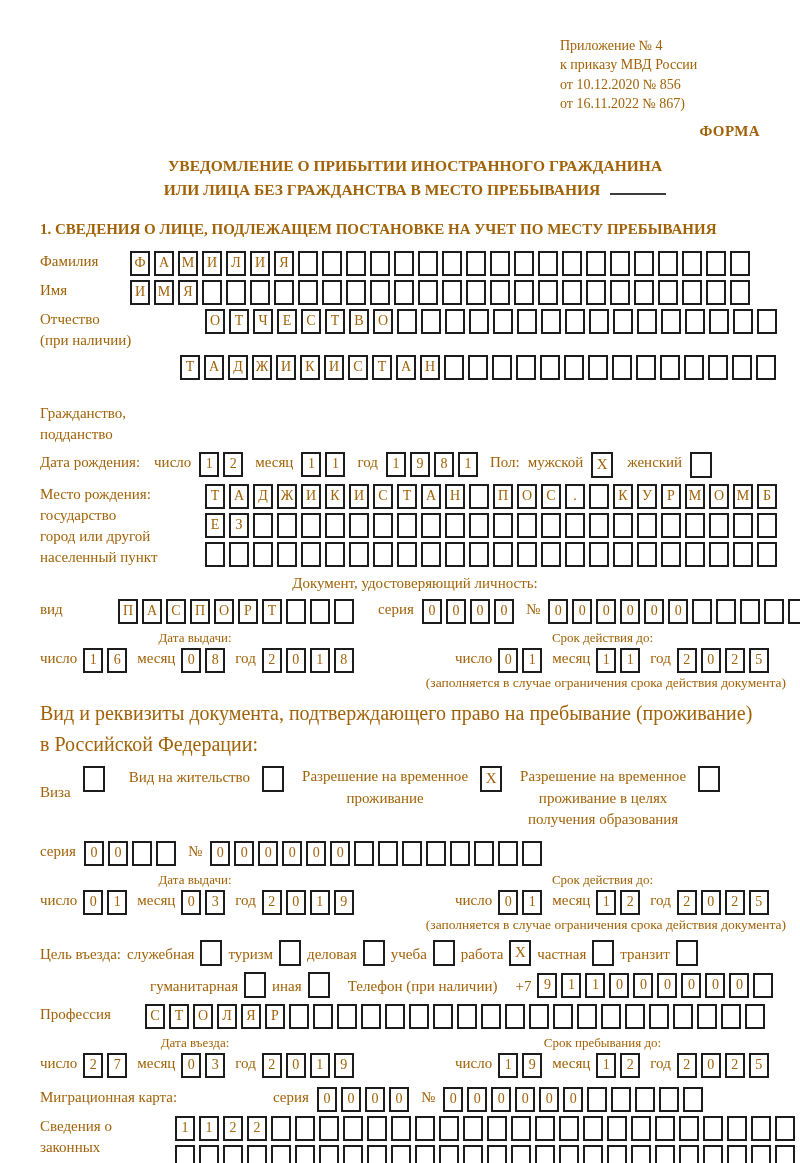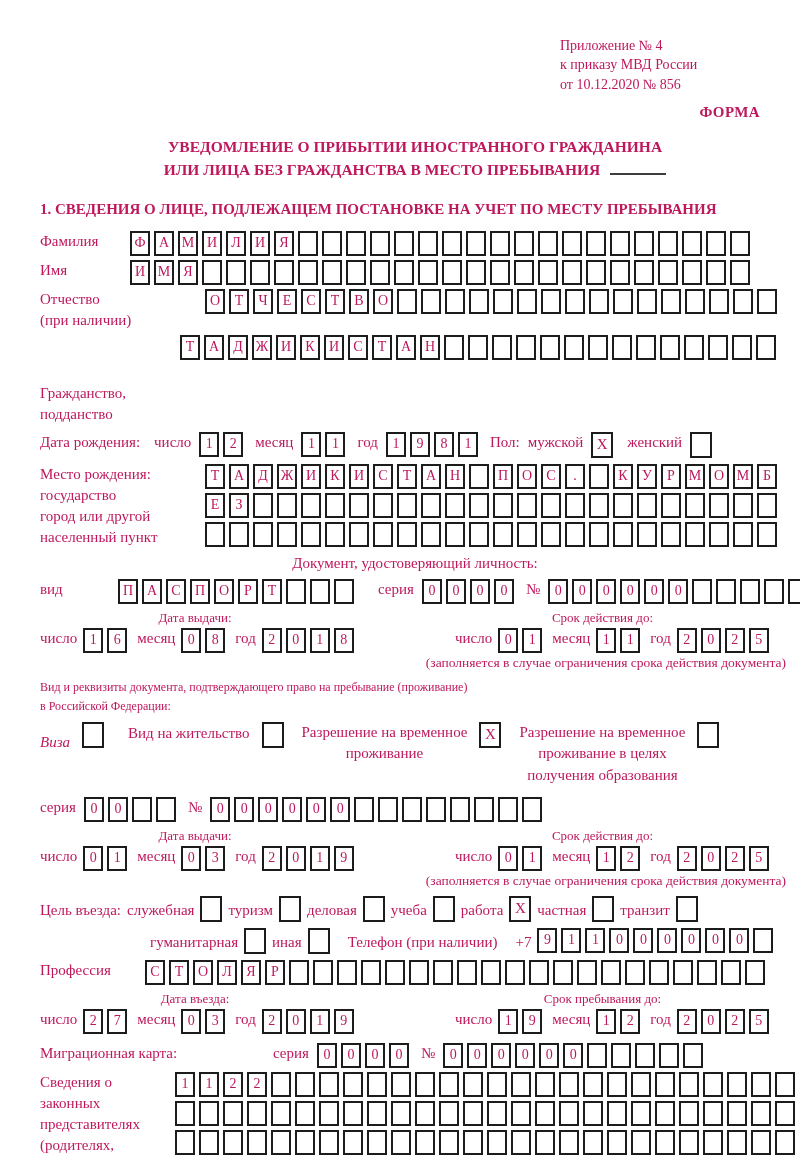--- a/index.html
+++ b/index.html
@@ -8,7 +8,7 @@
     width:800px; height:1163px;
     margin:0 auto;
     background:#ffffff;
-    color:#be185d;
+    color:#a16207;
     font-family:"Liberation Serif","DejaVu Serif",serif;
     box-sizing:border-box;
     padding:36px 10px 0 40px;

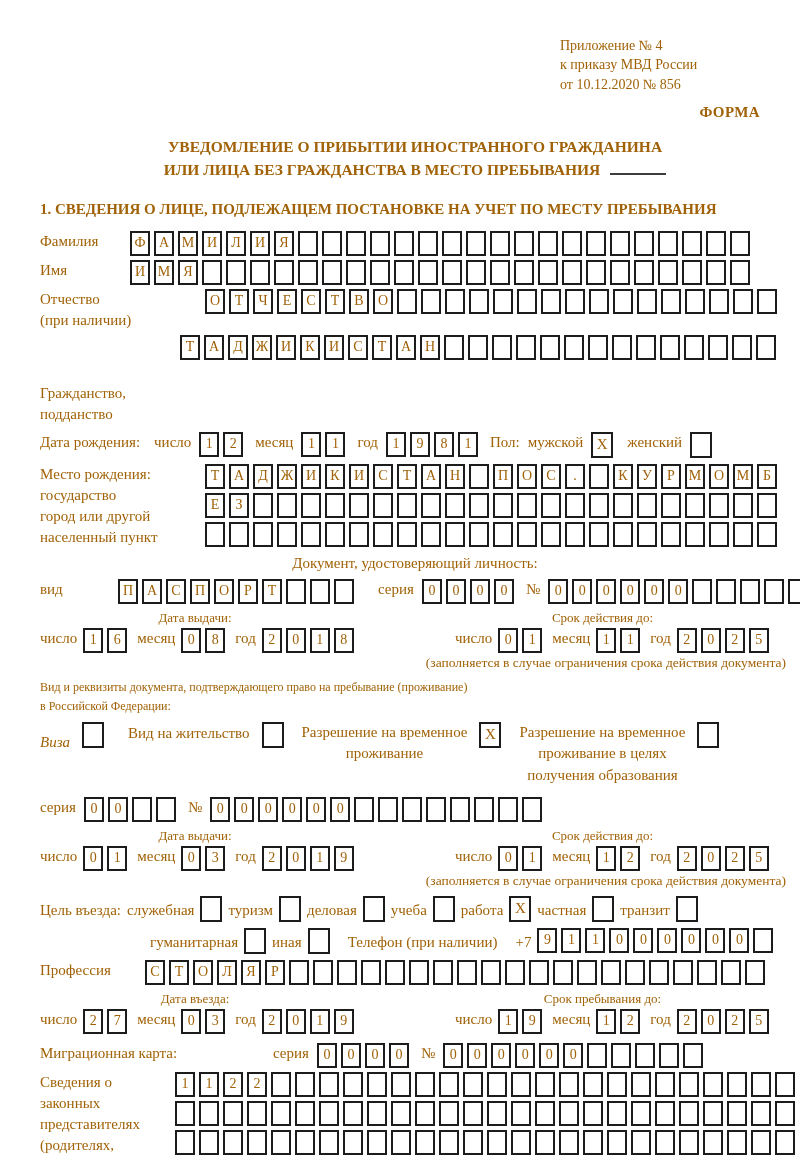--- a/index.html
+++ b/index.html
@@ -80,6 +80,7 @@
     <div>Приложение № 4</div>
     <div>к приказу МВД России</div>
     <div>от 10.12.2020 № 856</div>
+    <div>от 16.11.2022 № 867)</div>
   </div>
 
   <div class="forma">ФОРМА</div>

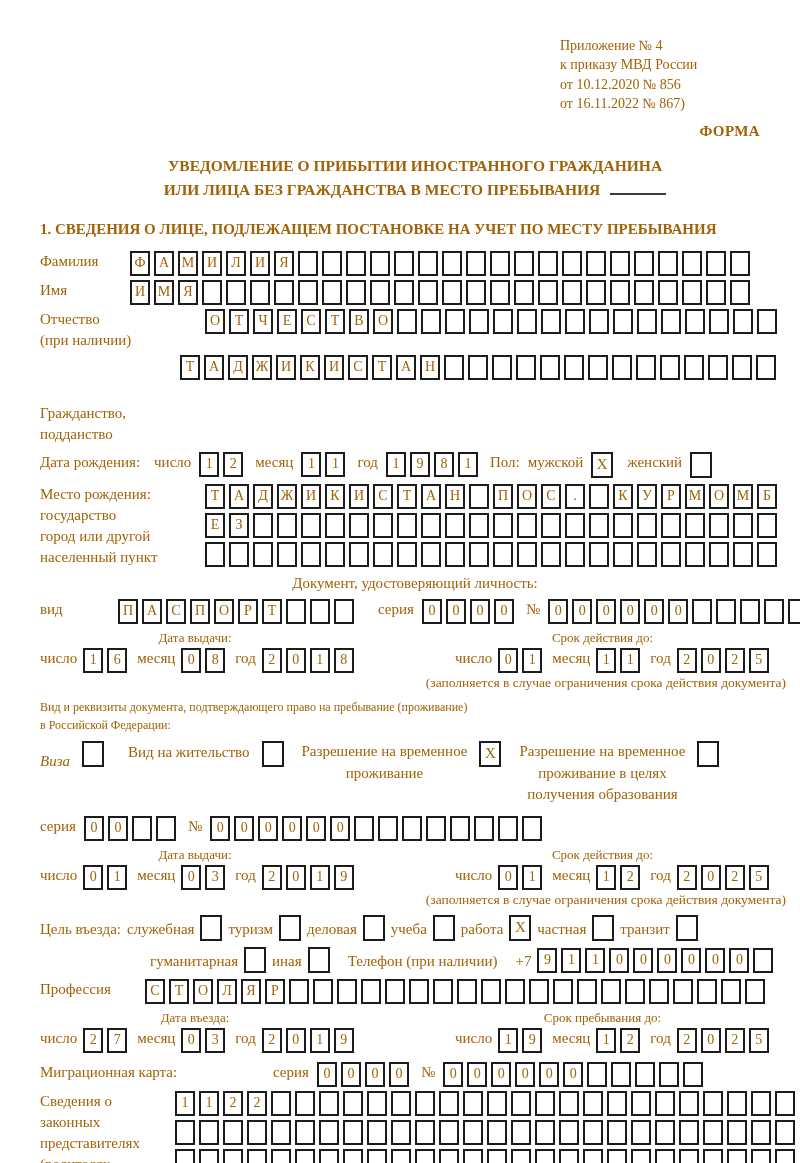--- a/index.html
+++ b/index.html
@@ -60,7 +60,7 @@
   .dg { display:flex; align-items:flex-start; gap:6px; }
 
   .note { font-size:13.5px; text-align:right; padding-right:4px; margin:1px 0 7px; }
-  .para { font-size:12px; line-height:1.55; margin:2px 0 6px; }
+  .para { font-size:20px; line-height:1.55; margin:2px 0 6px; }
 
   .staydoc { display:flex; align-items:flex-start; gap:12px; font-size:15px; margin:6px 0 10px; }
   .center-col { text-align:center; line-height:1.45; flex:none; }

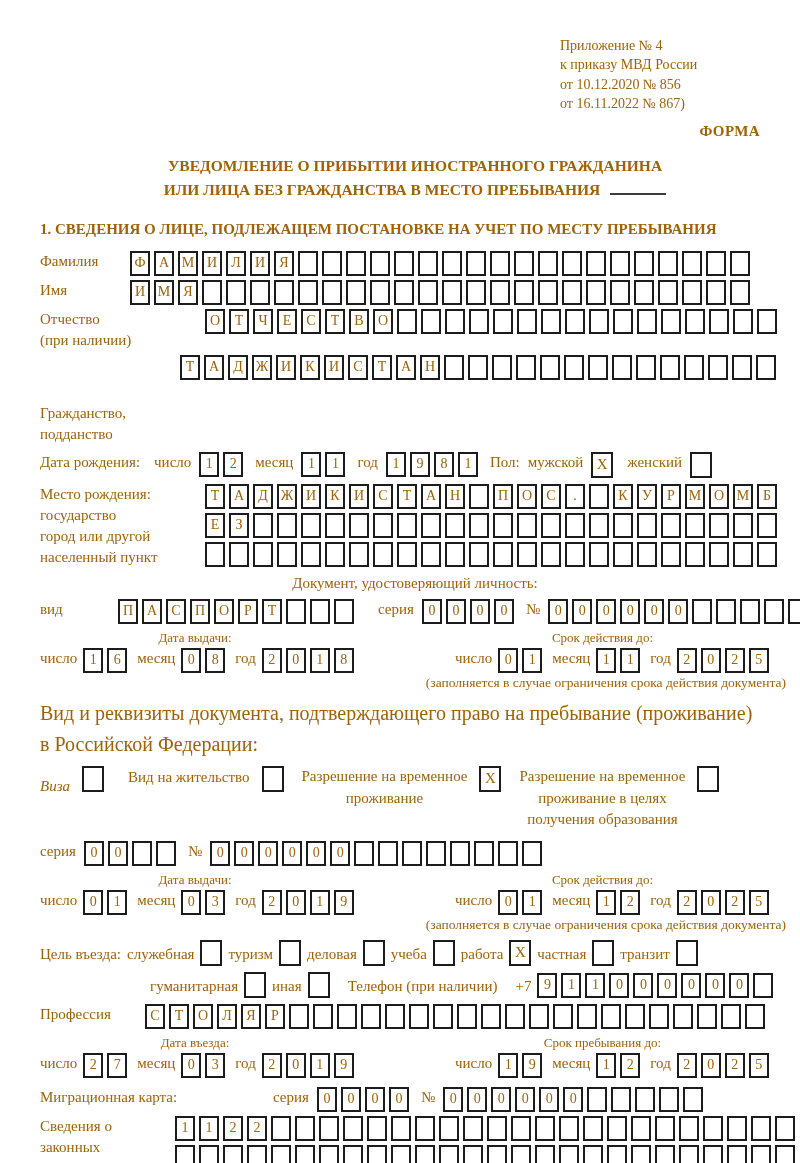--- a/index.html
+++ b/index.html
@@ -192,7 +192,7 @@
   </div>
 
   <div class="staydoc">
-    <span class="it" style="margin-top:12px;font-style:italic;">Виза</span>
+    <span class="it" style="margin-top:18px;">Виза</span>
     <span class="cbox"></span>
     <span class="it ml12" style="margin-top:3px;">Вид на жительство</span>
     <span class="cbox"></span>

